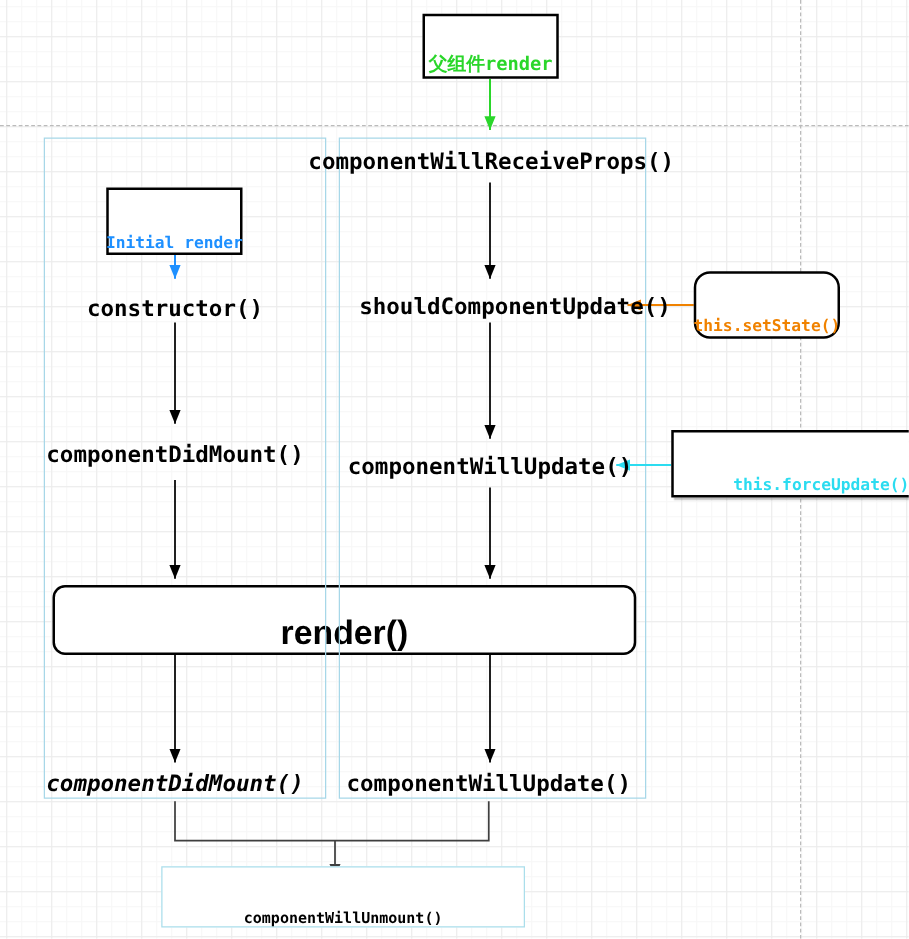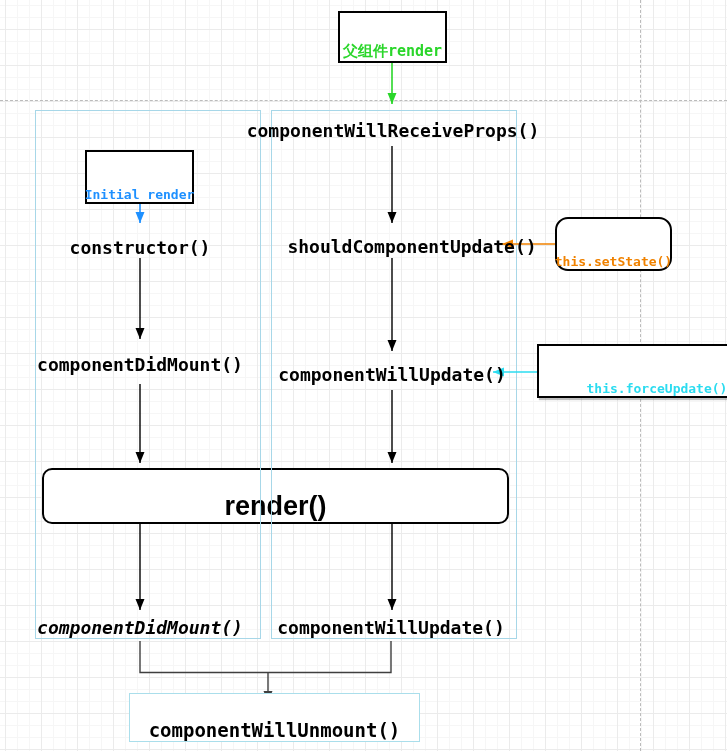--- a/index.html
+++ b/index.html
@@ -41,7 +41,7 @@
   .render-box{left:42px;top:468px;width:463px;height:52px;border-radius:10px;z-index:3;
     font-family:"Liberation Sans", sans-serif;font-weight:bold;font-size:27px;color:var(--c-text);}
   .unmount-box{left:129px;top:693px;width:289px;height:47px;border:1px solid var(--c-unmount_border);
-    font-size:19px;color:var(--c-text);}
+    font-size:12px;color:var(--c-text);}
   .floating-label{position:absolute;transform:translate(-50%,-50%);font-size:18px;
     font-weight:bold;color:var(--c-text);white-space:nowrap;z-index:6;}
   svg.wires{position:absolute;left:0;top:0;z-index:5;pointer-events:none;}

